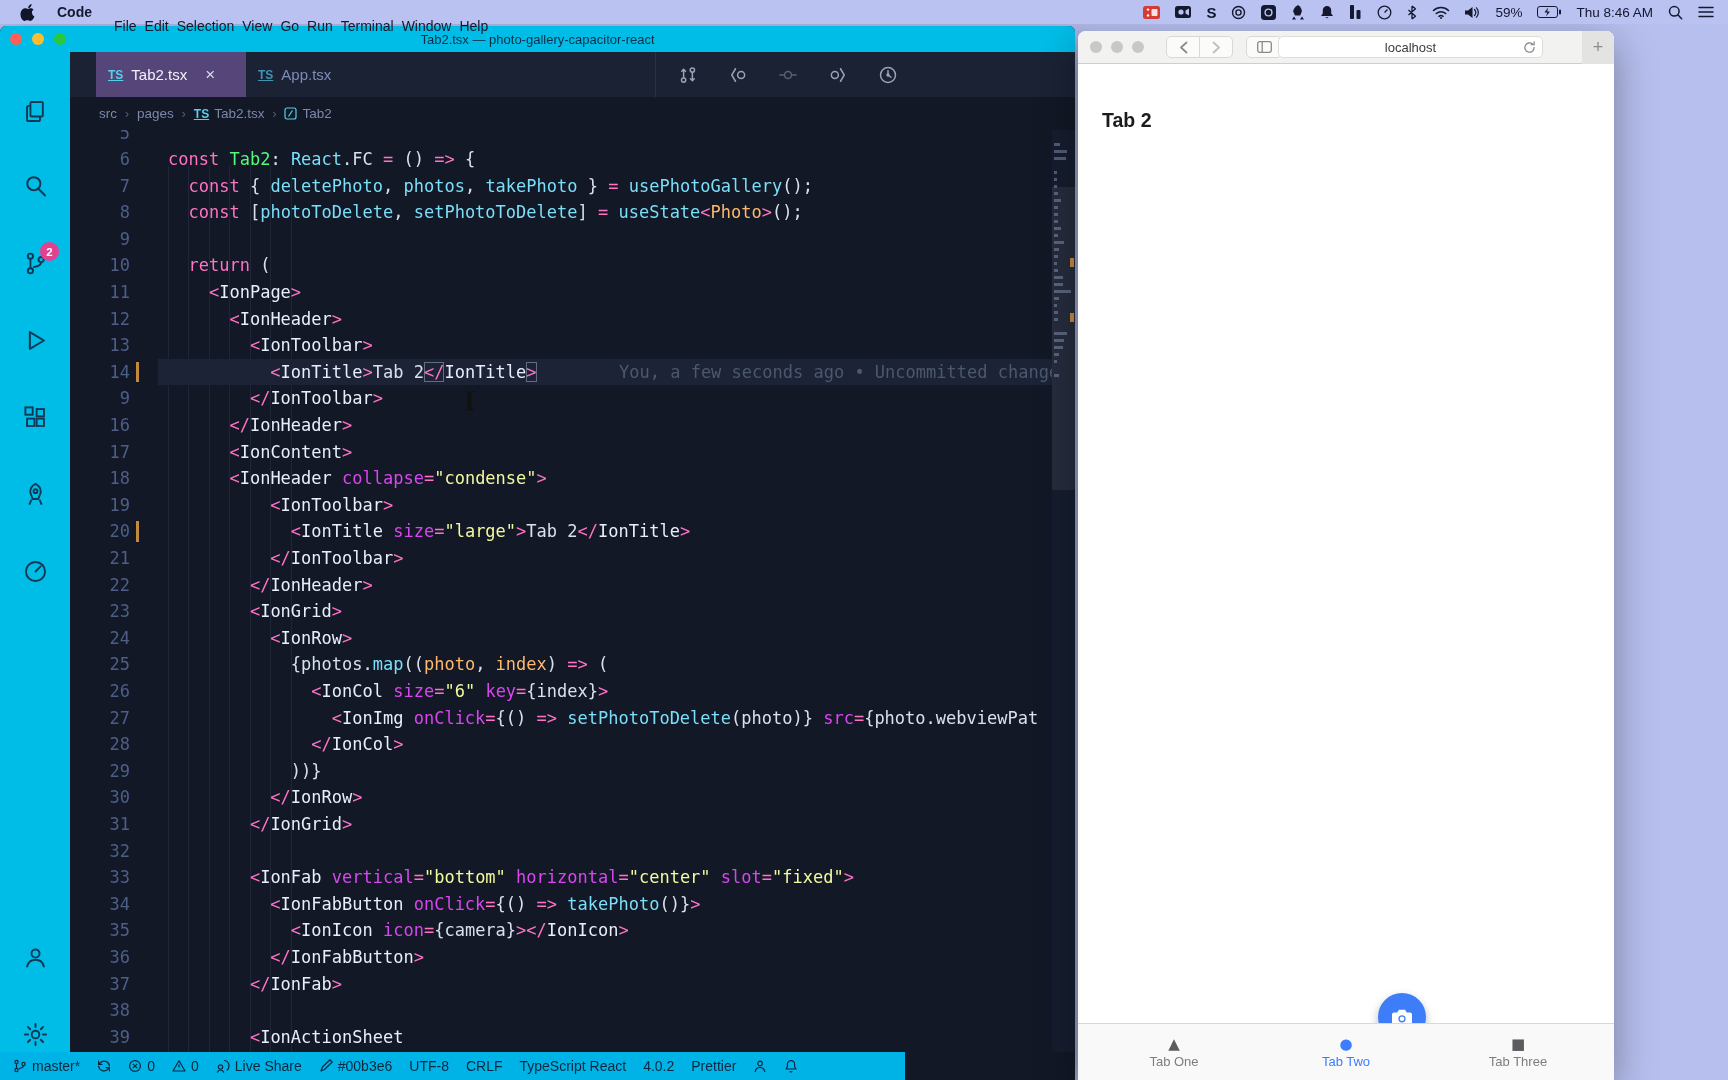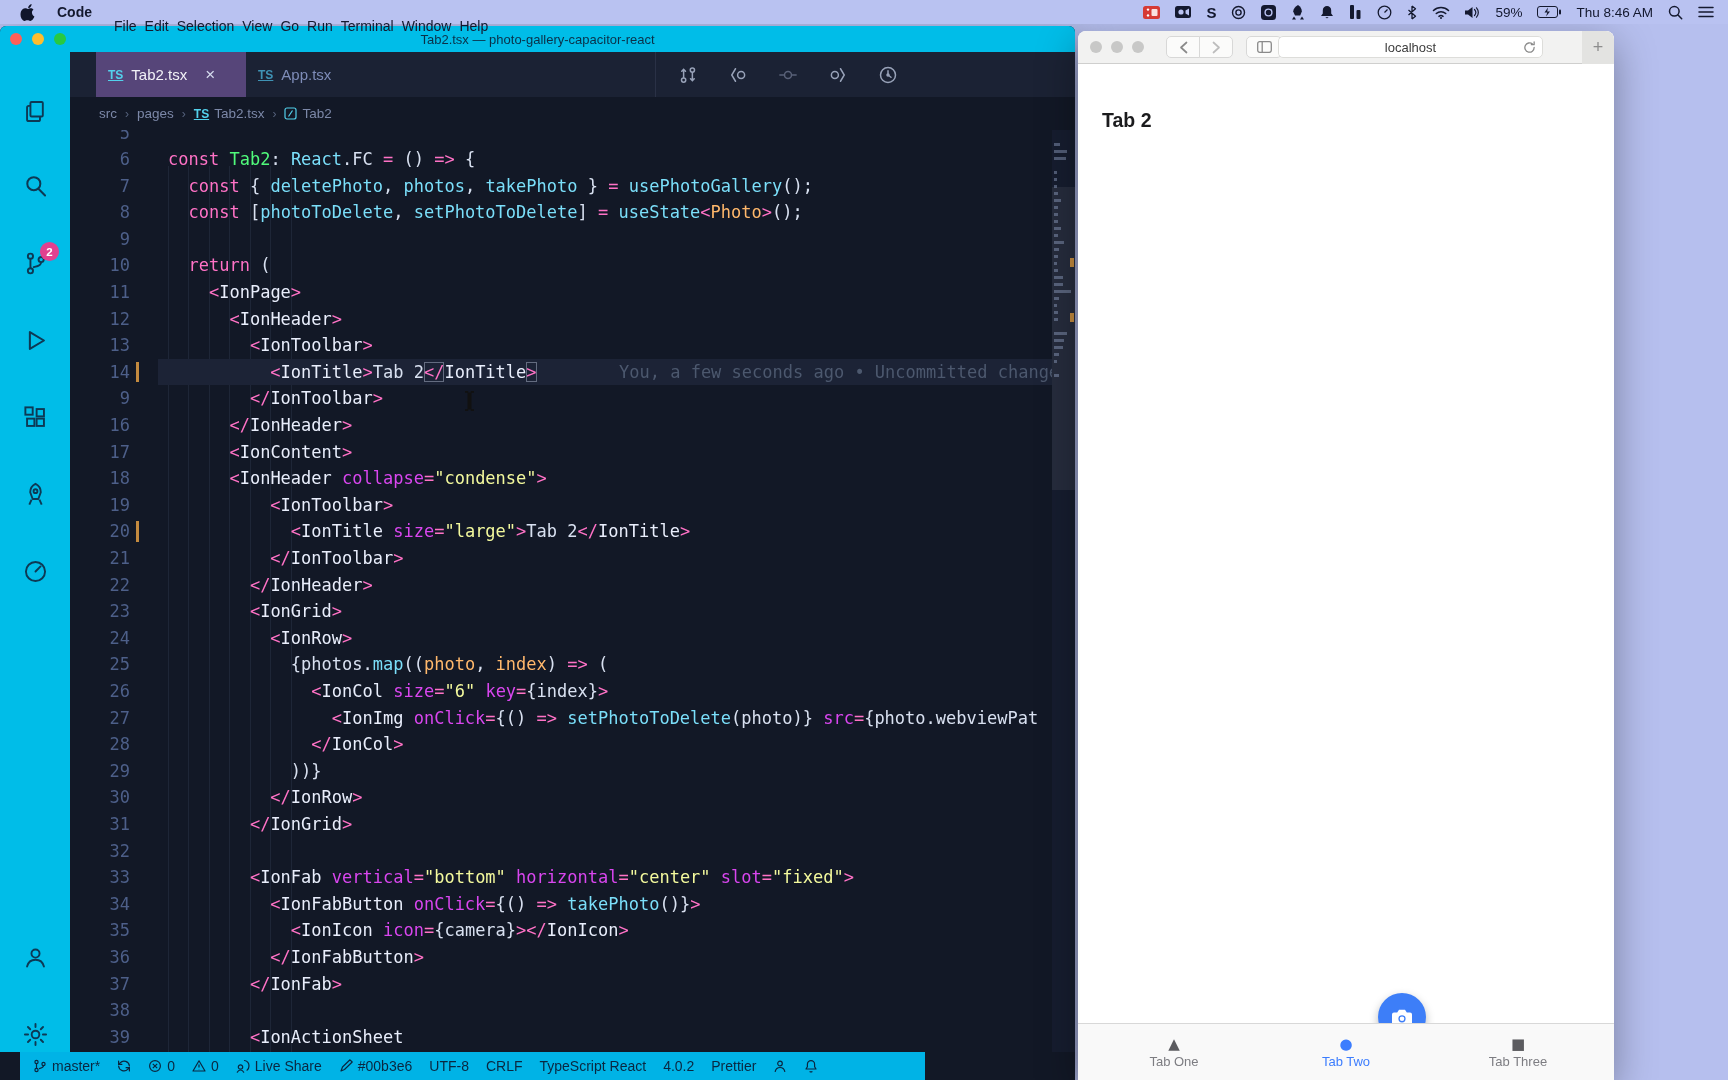--- a/index.html
+++ b/index.html
@@ -72,7 +72,7 @@
 
   
   .vs-statusbar { position:absolute; left:0; bottom:0; width:905px; height:28px; background:#00b3e6;
-    display:flex; align-items:center; gap:17px; padding-left:13px; color:#0a2740; font-size:14px;margin-left:20px; }
+    display:flex; align-items:center; gap:17px; padding-left:13px; color:#0a2740; font-size:14px; }
   .sb-item { display:flex; align-items:center; gap:5px; white-space:nowrap; }
   .sb-item svg { width:14px; height:14px; }
 

